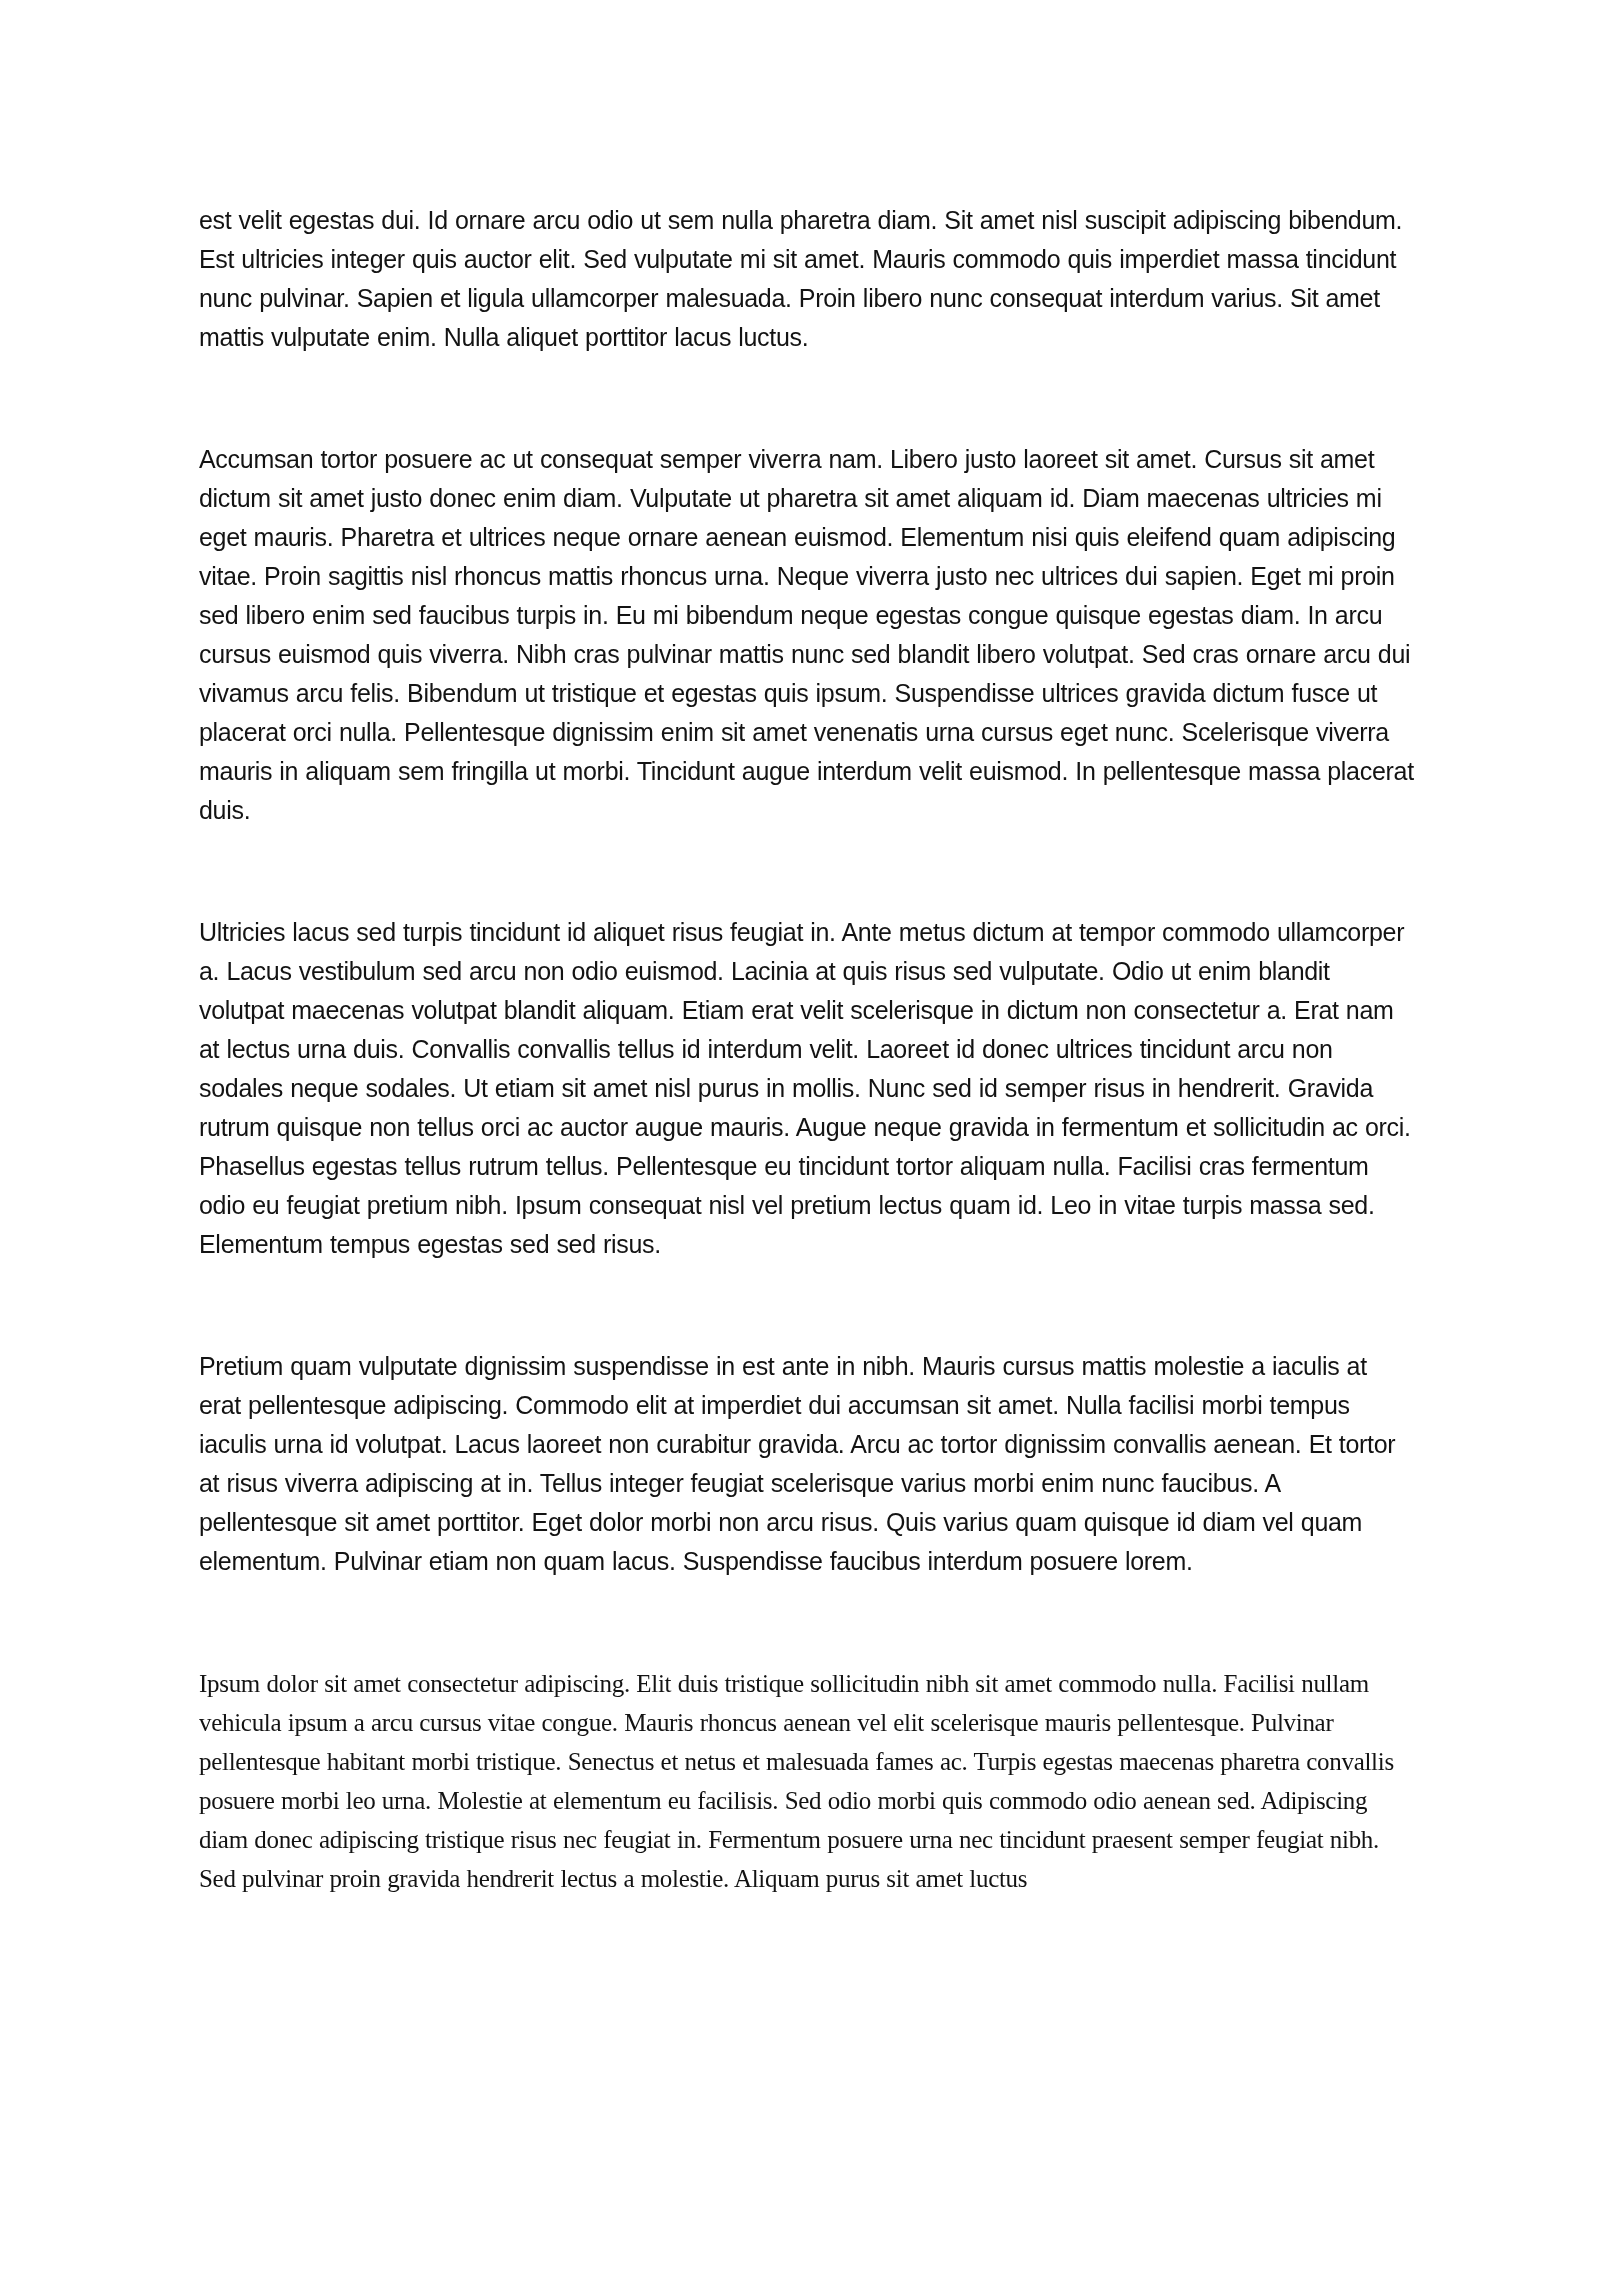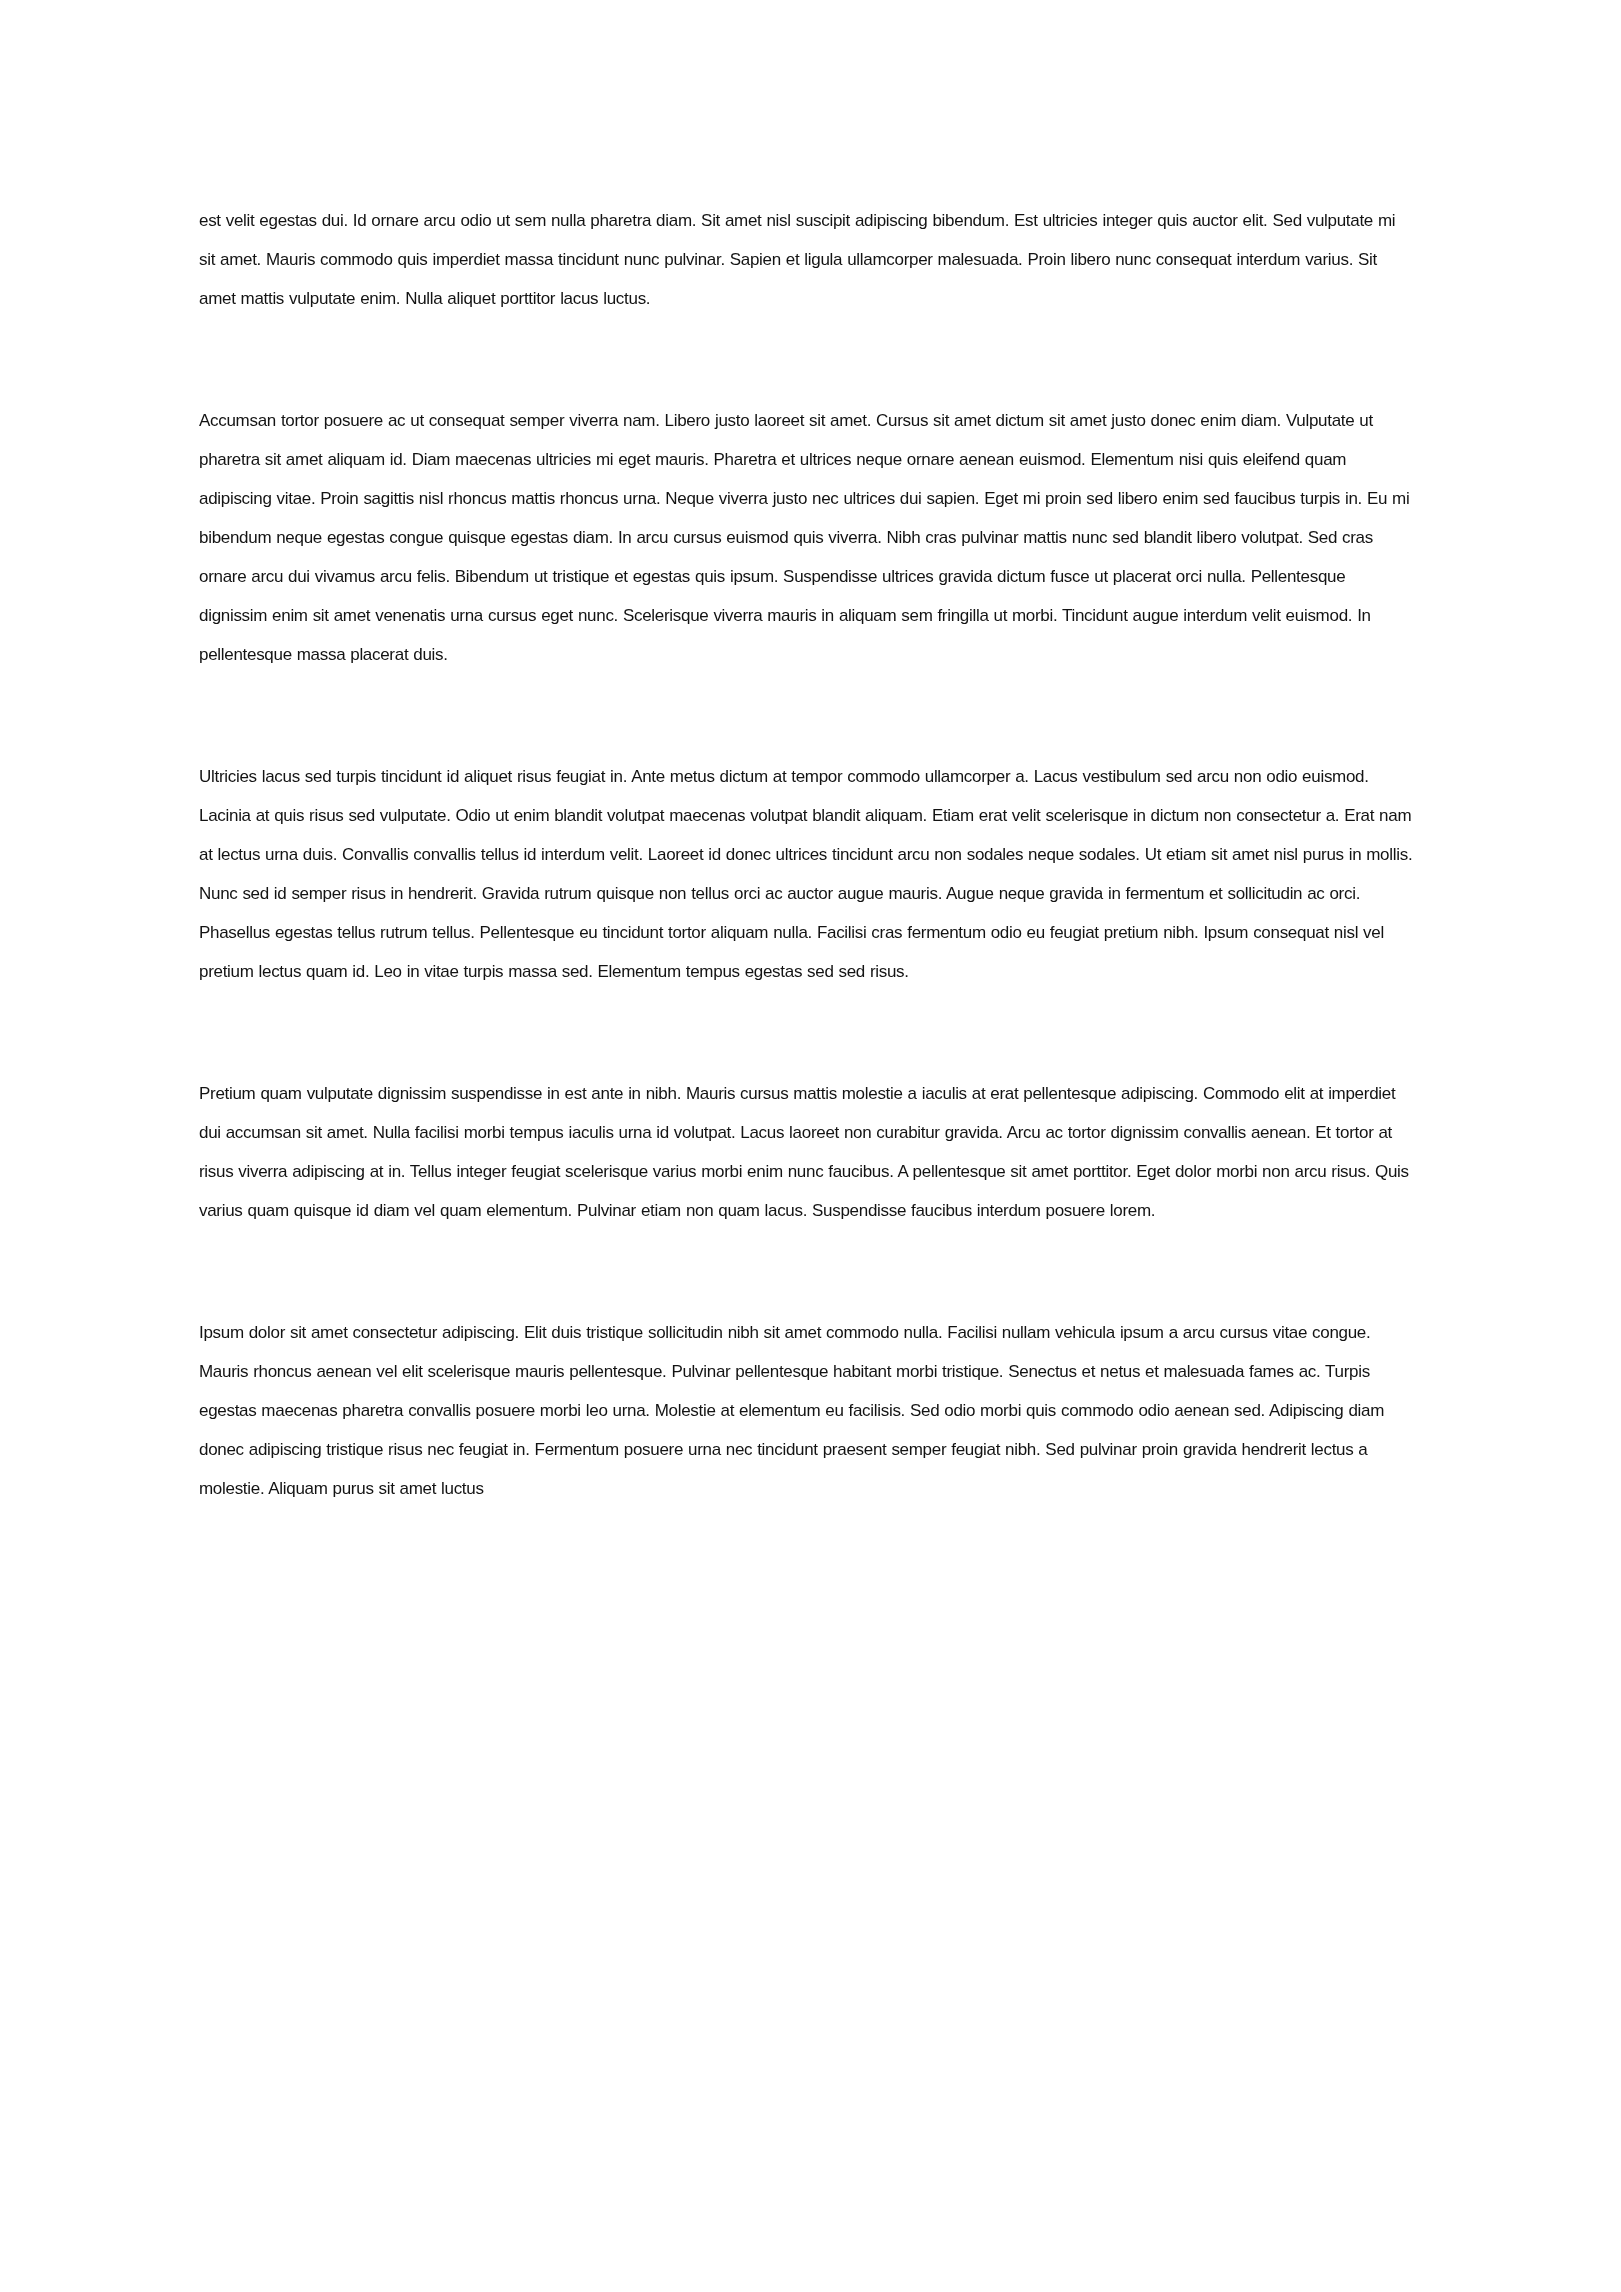--- a/index.html
+++ b/index.html
@@ -24,7 +24,7 @@
     }
     .content p {
       margin: 0 0 83px 0;
-      font-size: 17px;
+      font-size: 25px;
       line-height: 39px;
       letter-spacing: -0.3px;
       text-align: left;

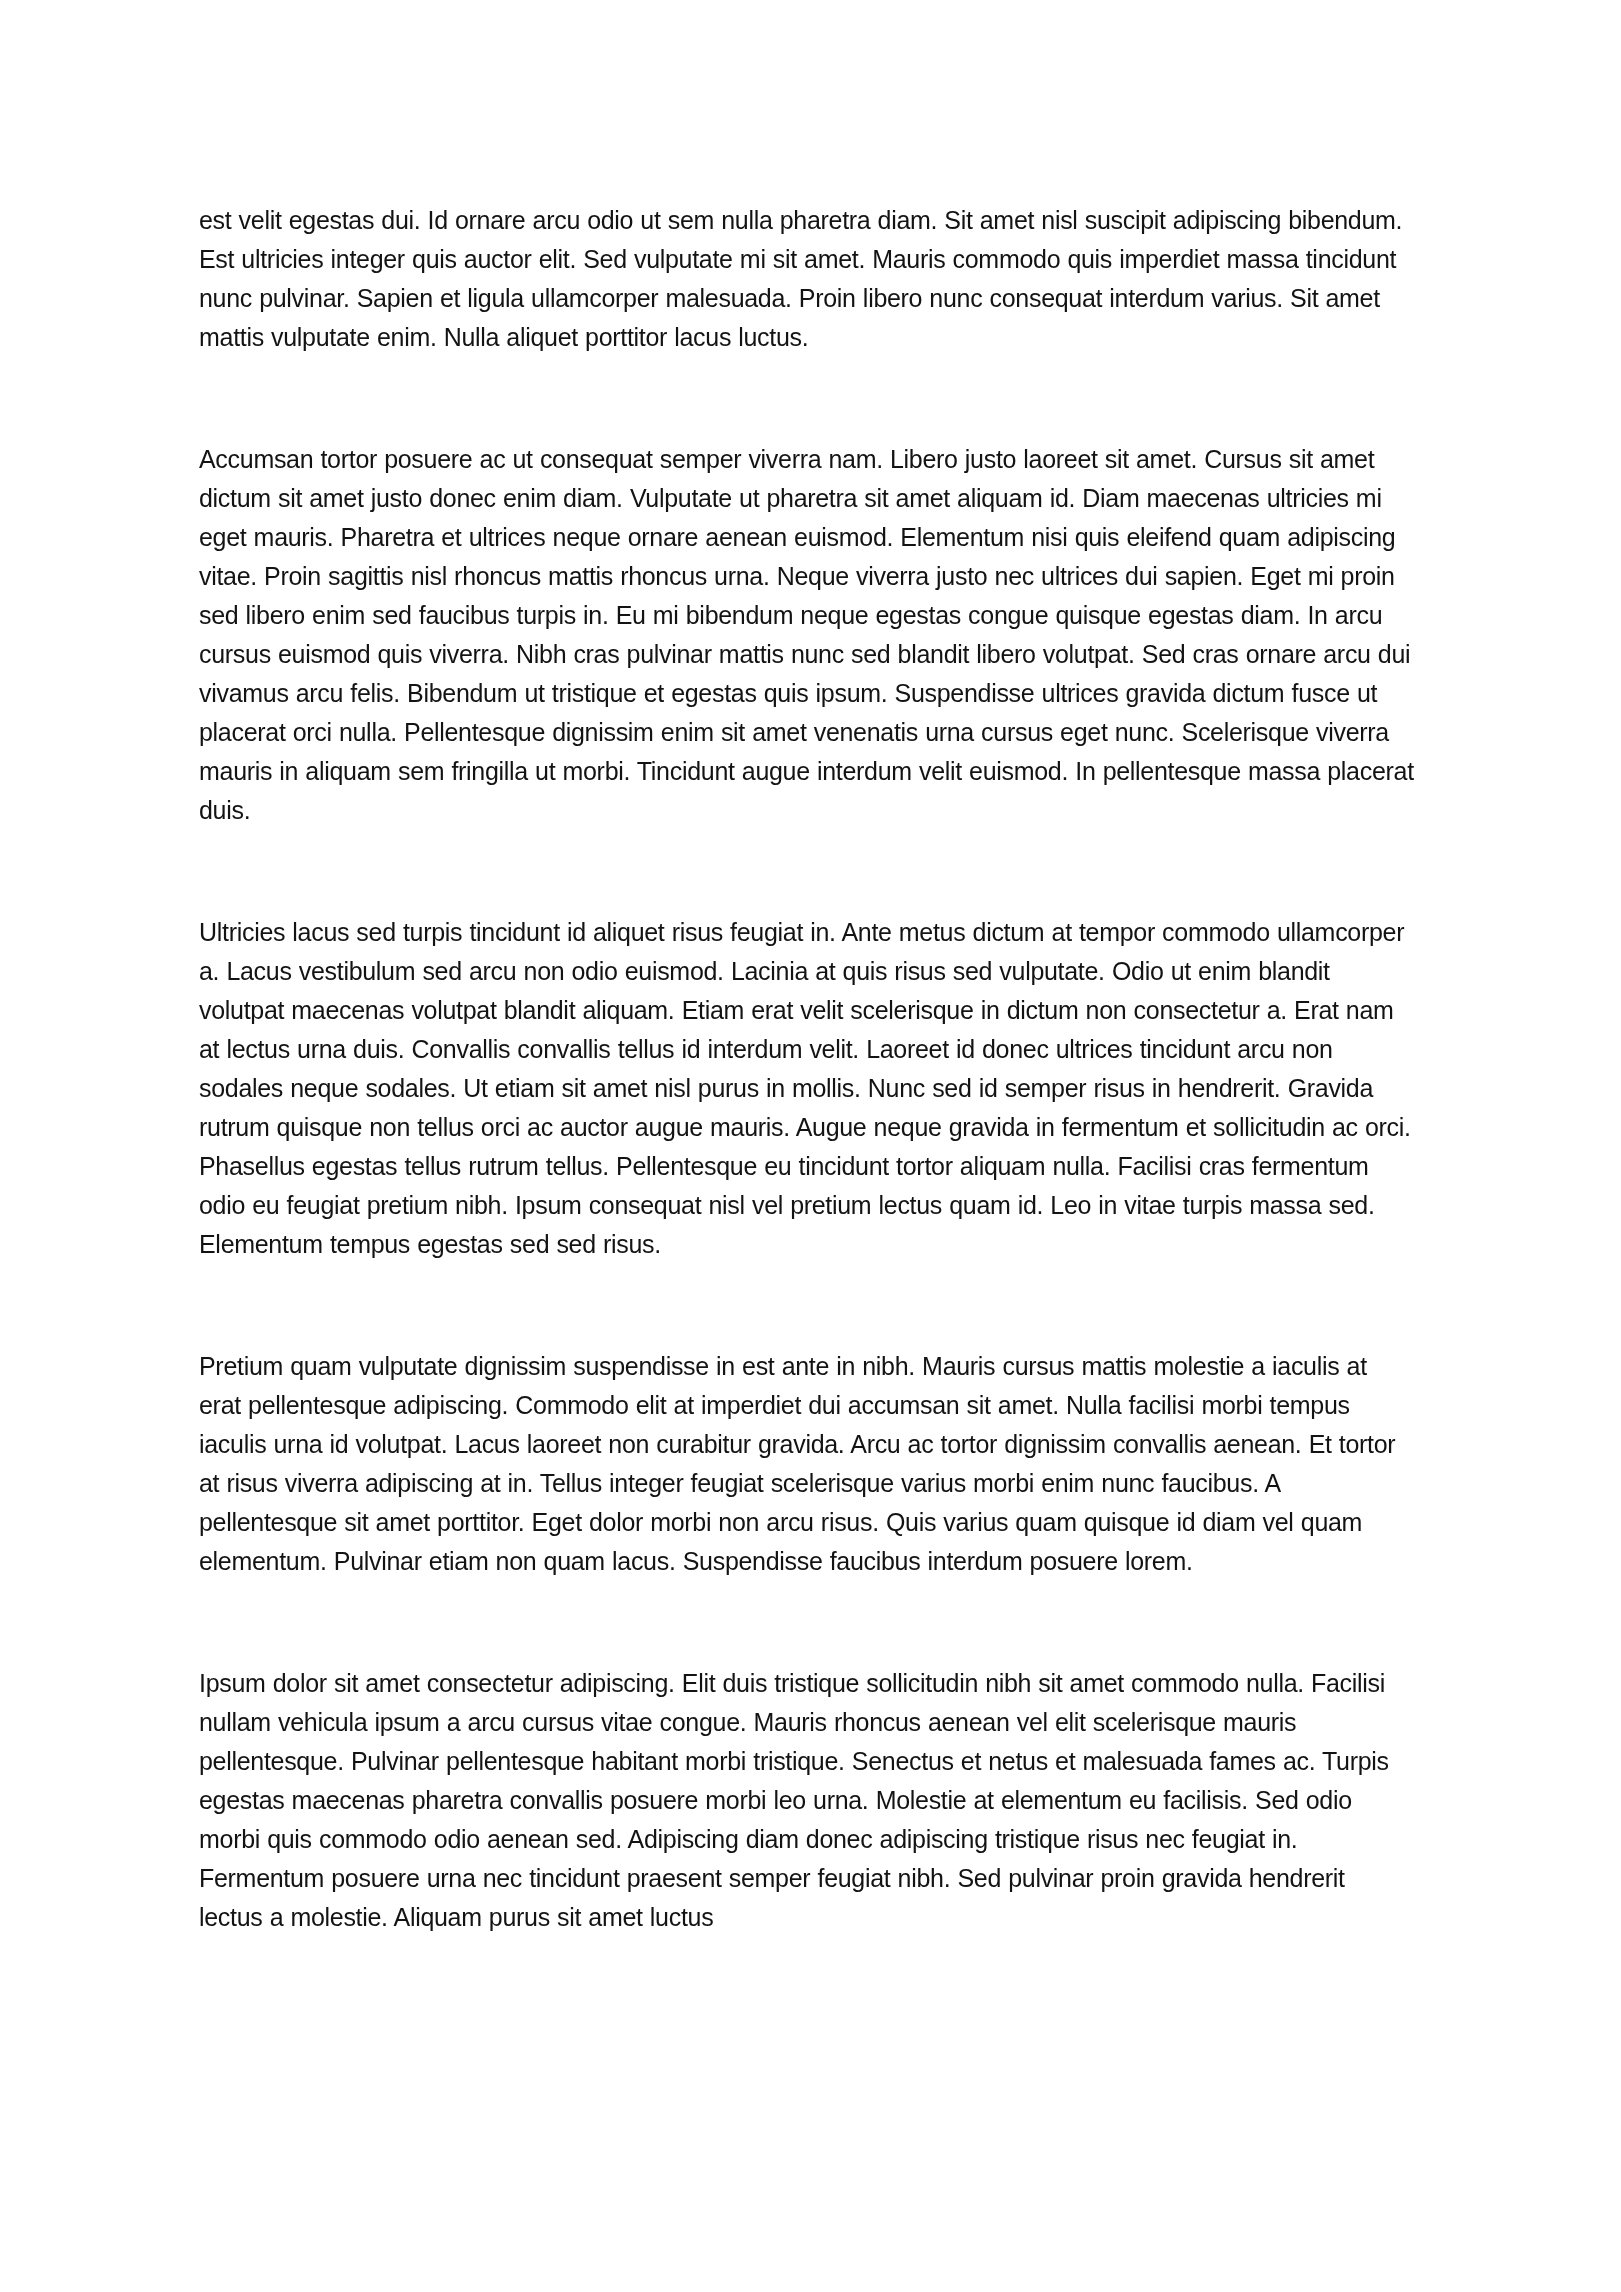--- a/index.html
+++ b/index.html
@@ -32,6 +32,7 @@
     }
     .content p:last-child {
       margin-bottom: 8px;
+      font-family: Liberation Serif, serif;
     }
   </style>
 </head>

